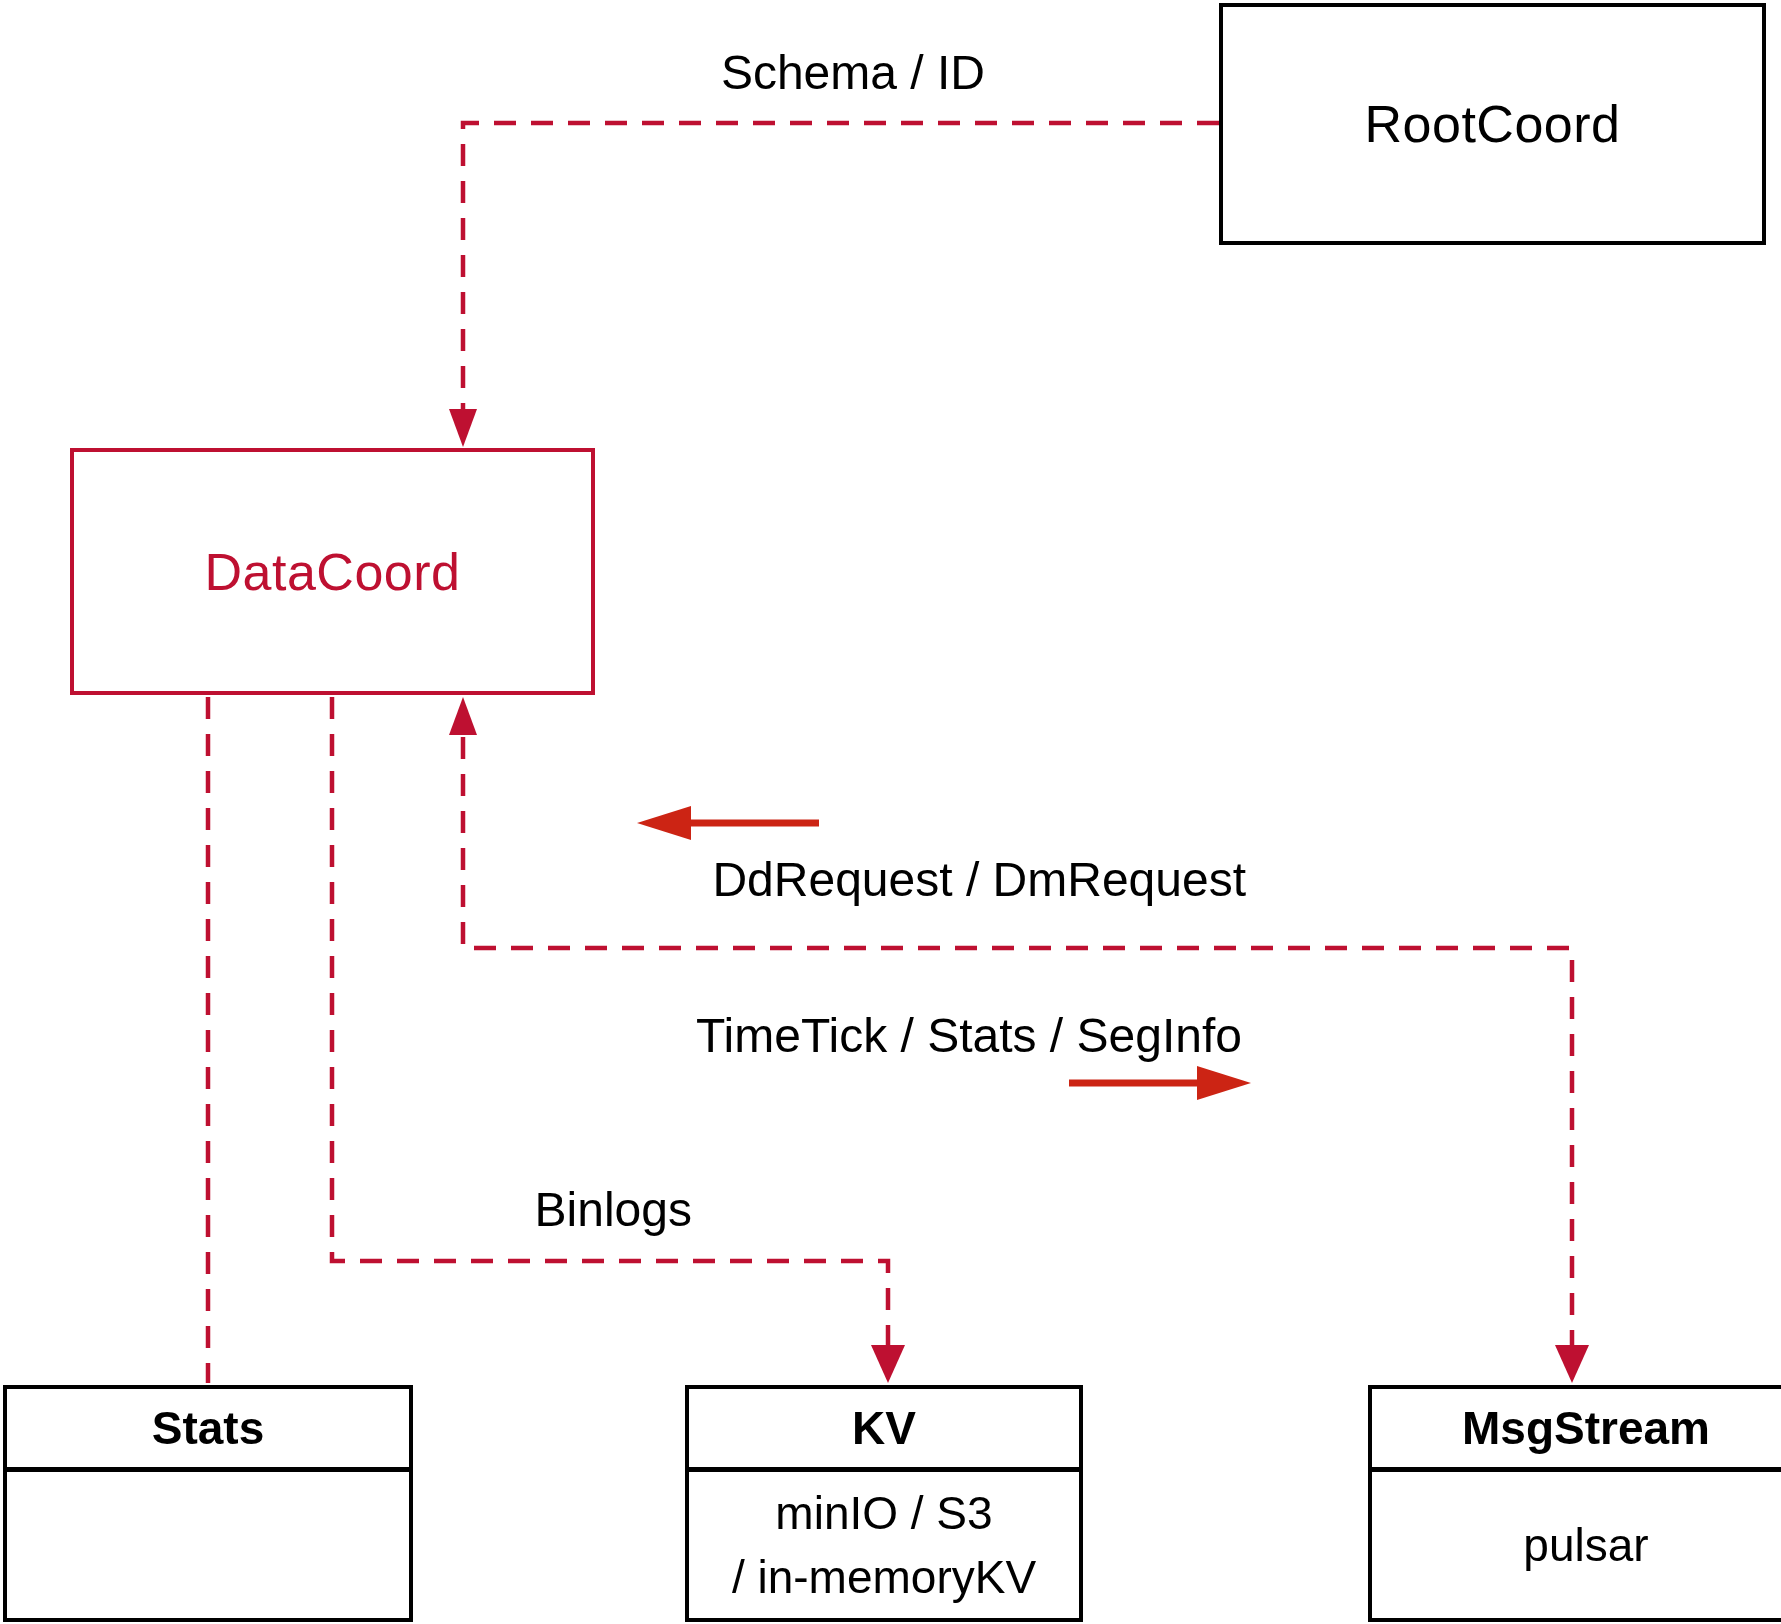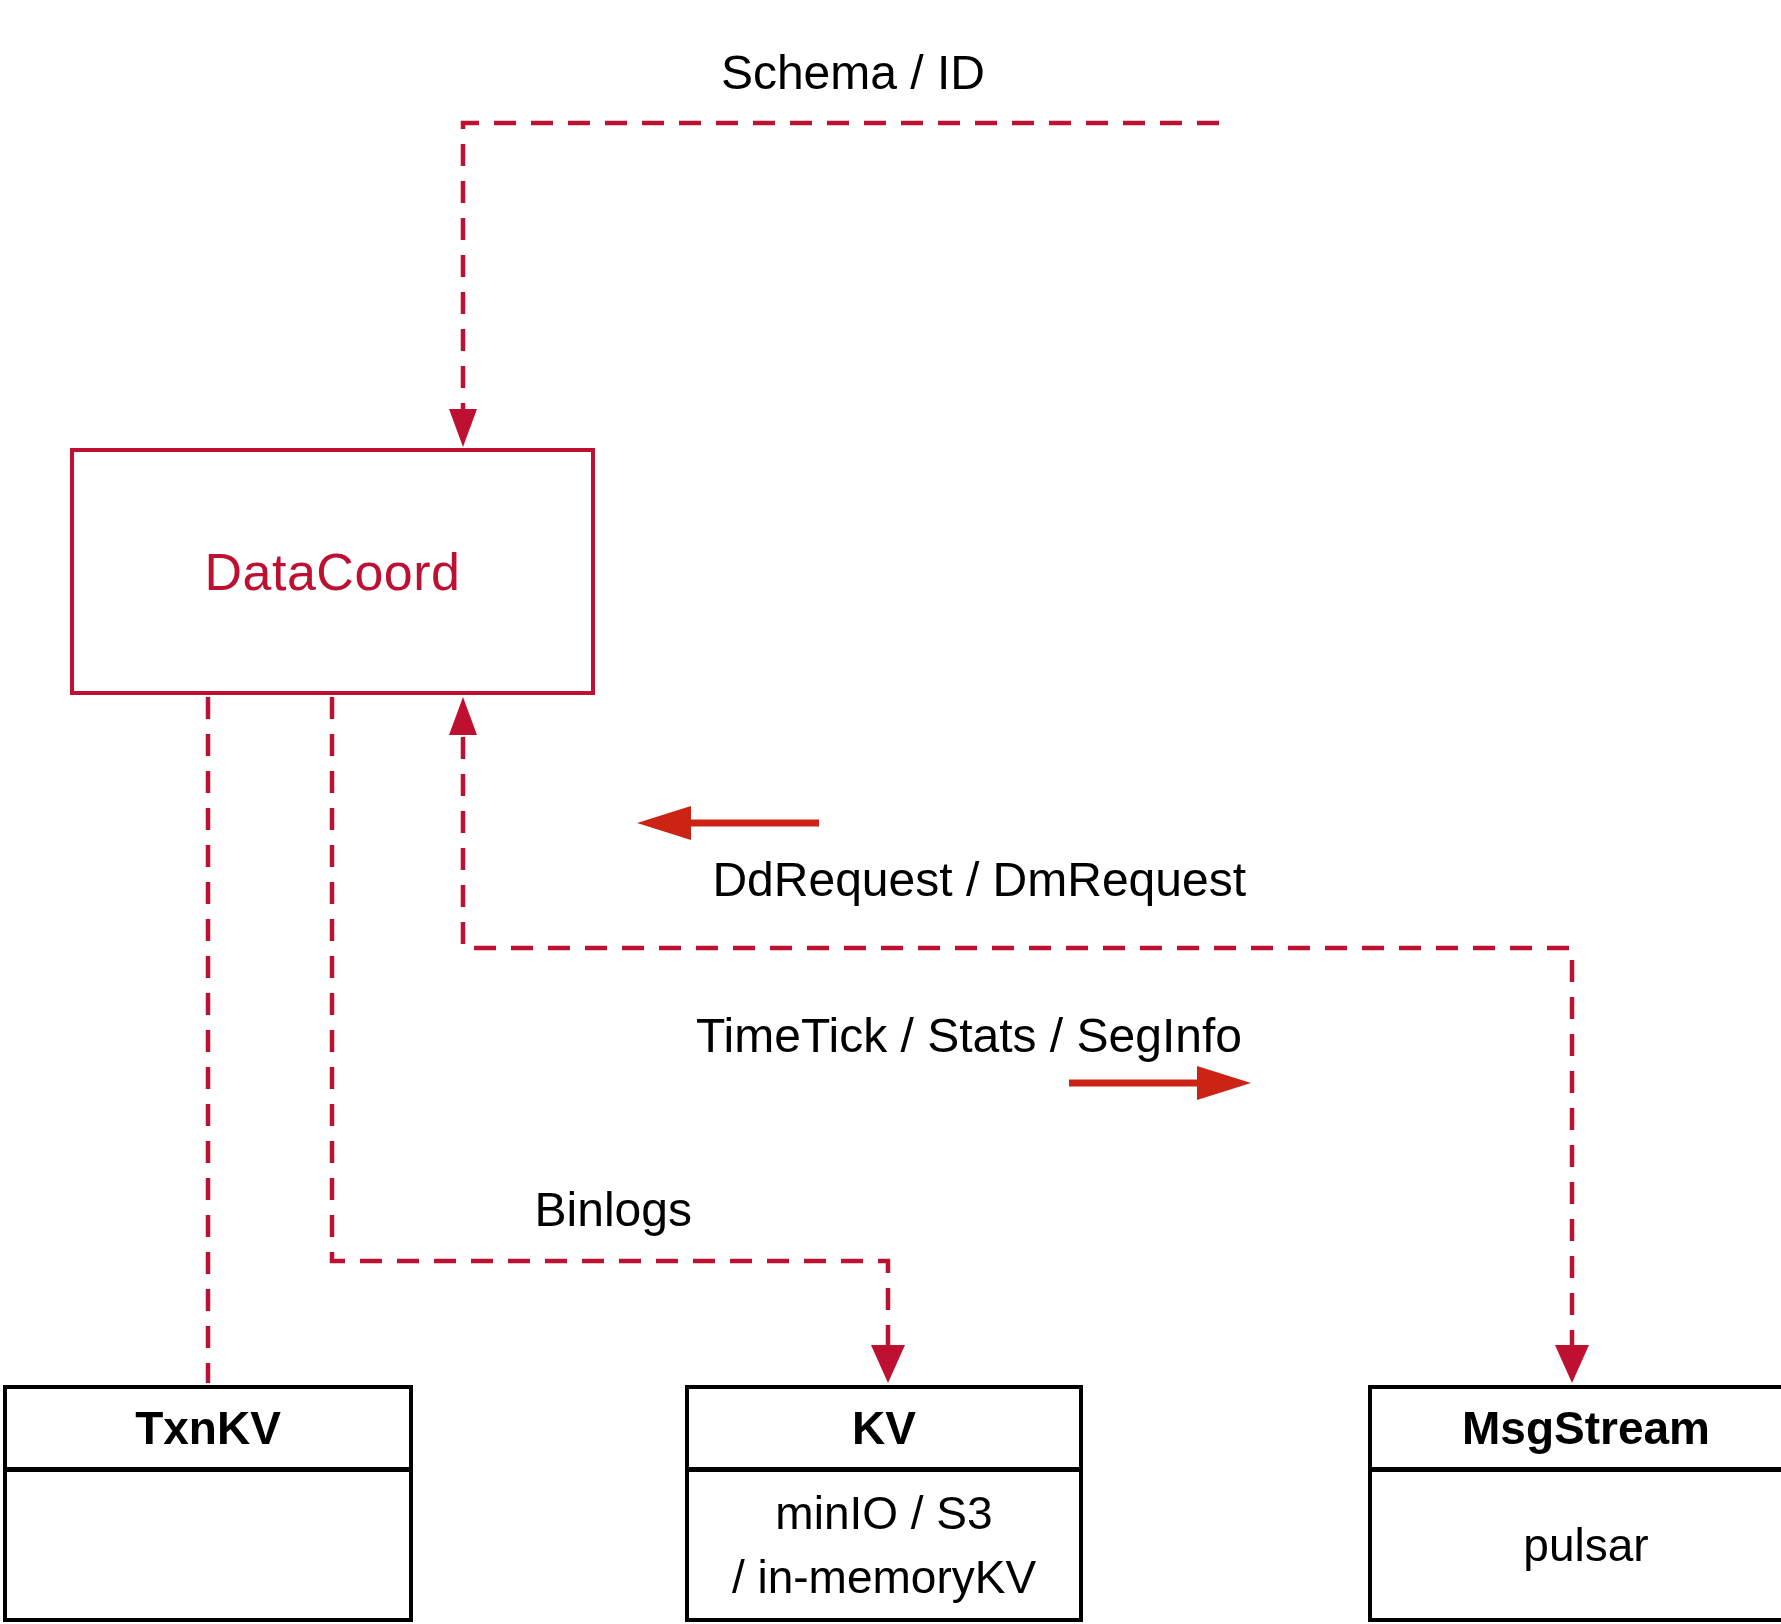--- a/index.html
+++ b/index.html
@@ -101,6 +101,9 @@
     </g>
   </svg>
 
+  <div class="node simple" style="left:1219px;top:3px;width:547px;height:242px;">
+    <span class="node-label">RootCoord</span>
+  </div>
 
   <div class="node red" style="left:70px;top:448px;width:525px;height:247px;">
     <span class="node-label">DataCoord</span>

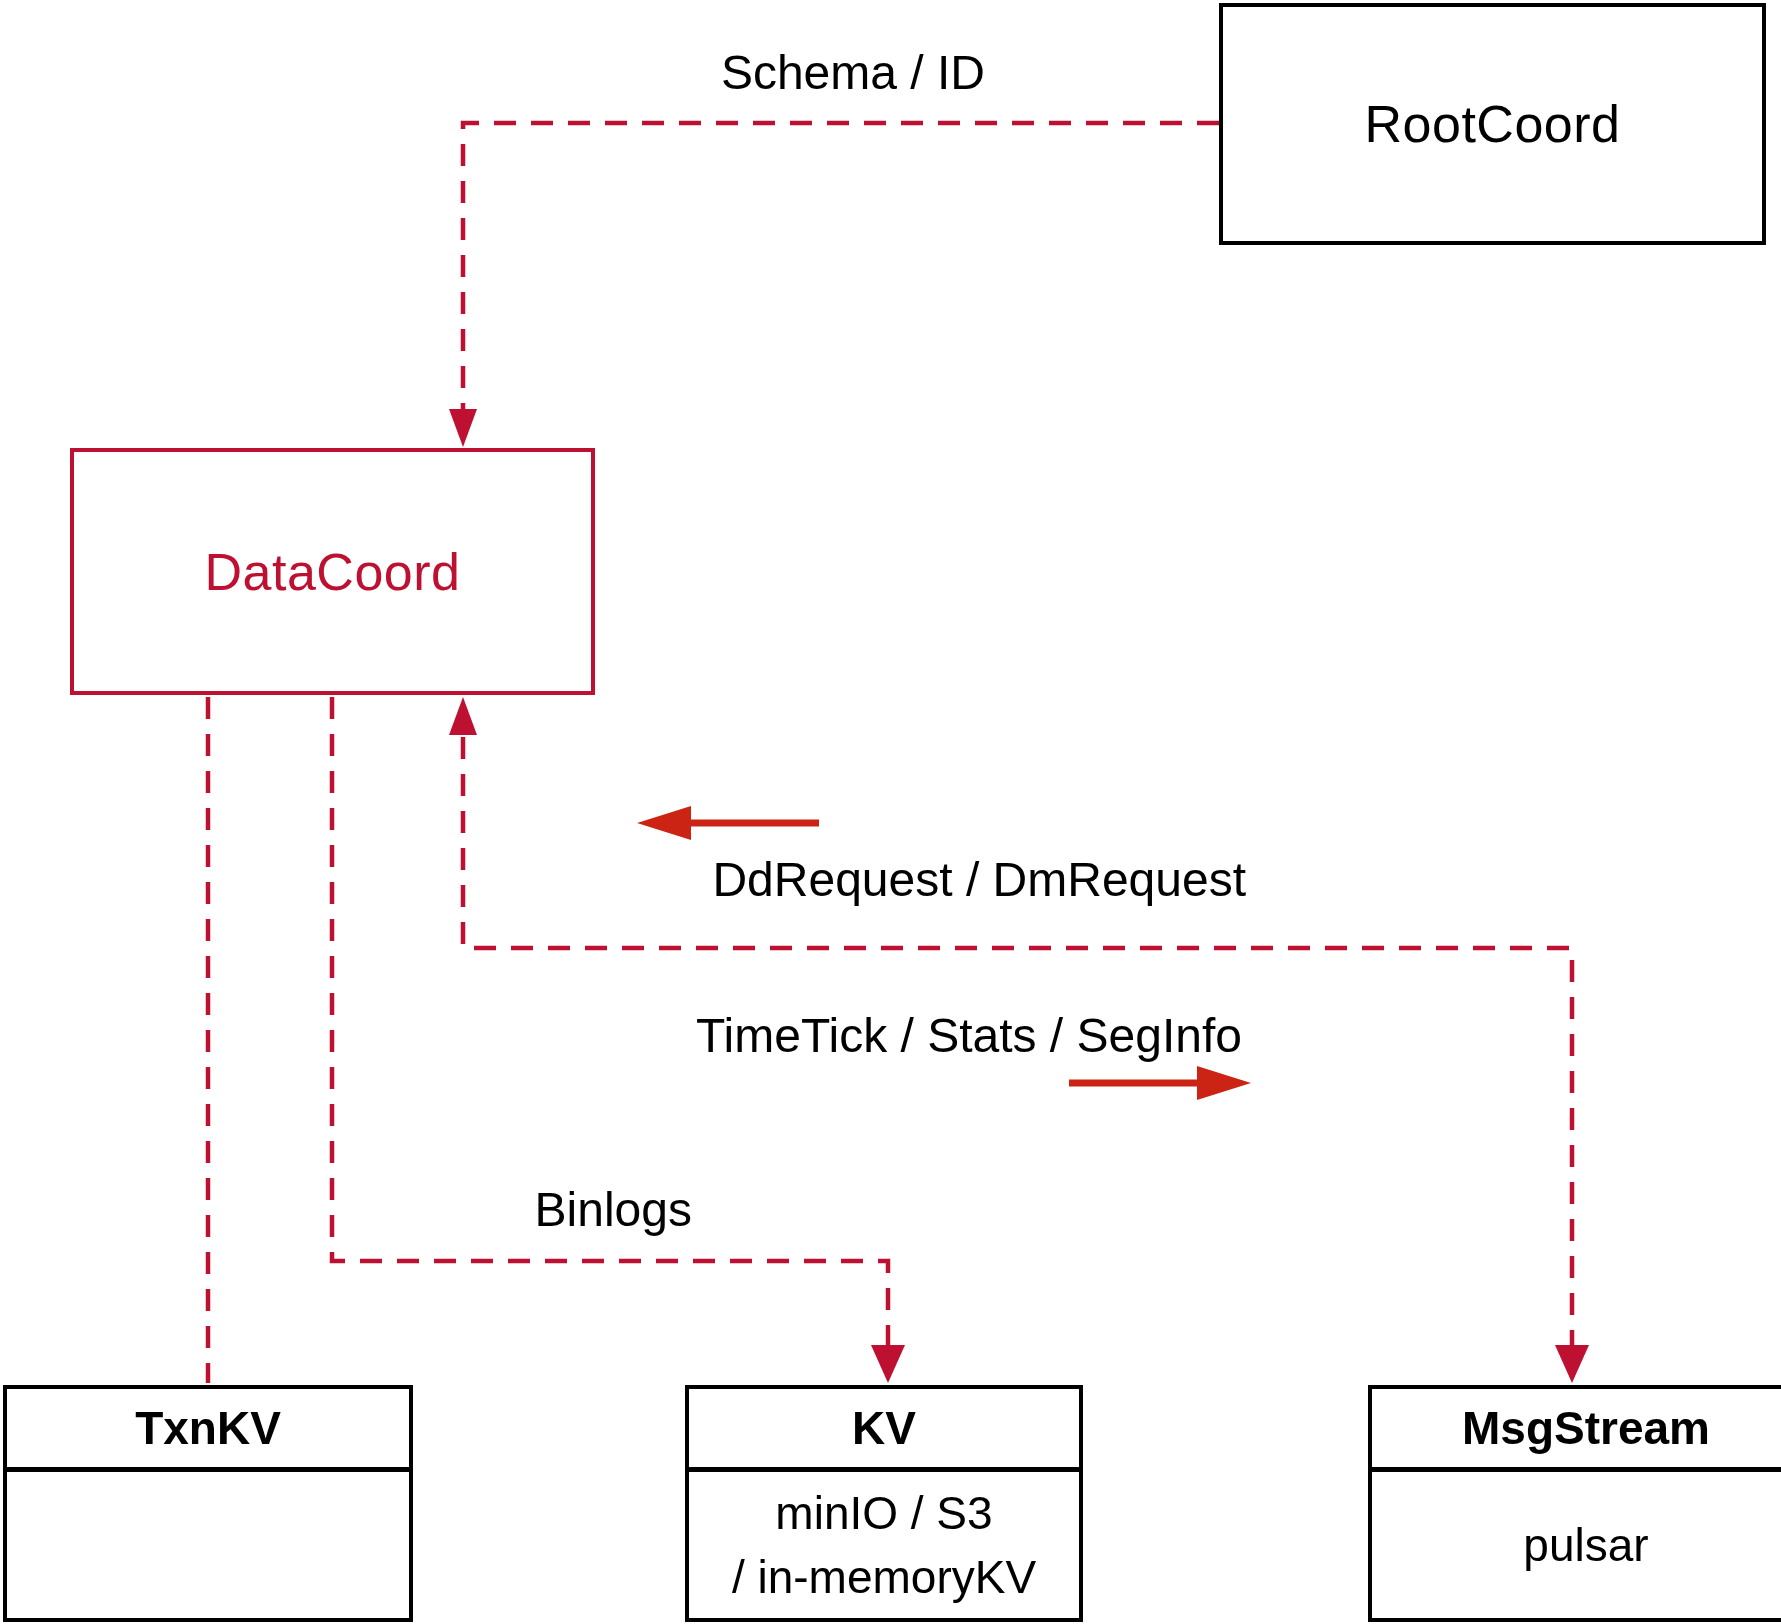--- a/index.html
+++ b/index.html
@@ -110,7 +110,7 @@
   </div>
 
   <div class="store" style="left:3px;top:1385px;width:410px;height:237px;">
-    <div class="store-header">TxnKV</div>
+    <div class="store-header">Stats</div>
   </div>
 
   <div class="store" style="left:685px;top:1385px;width:398px;height:237px;">

